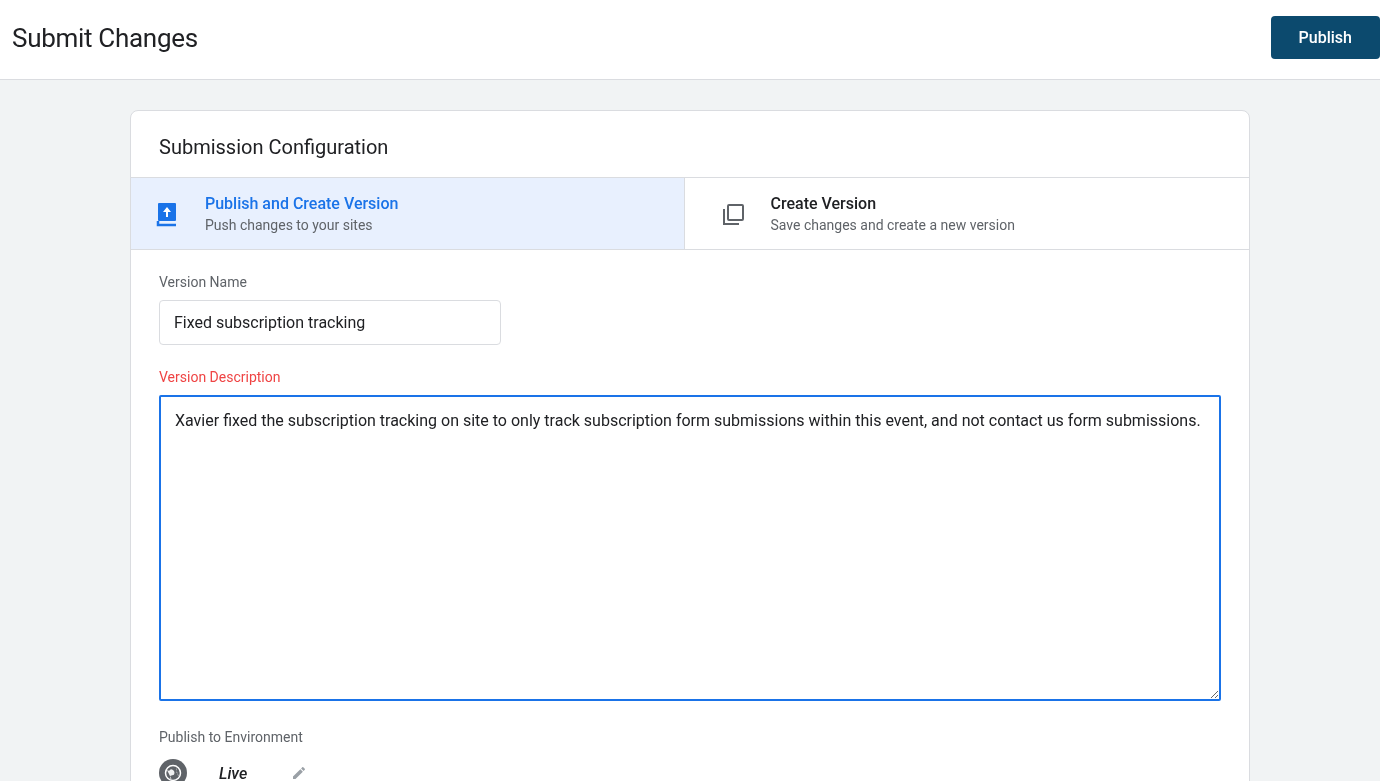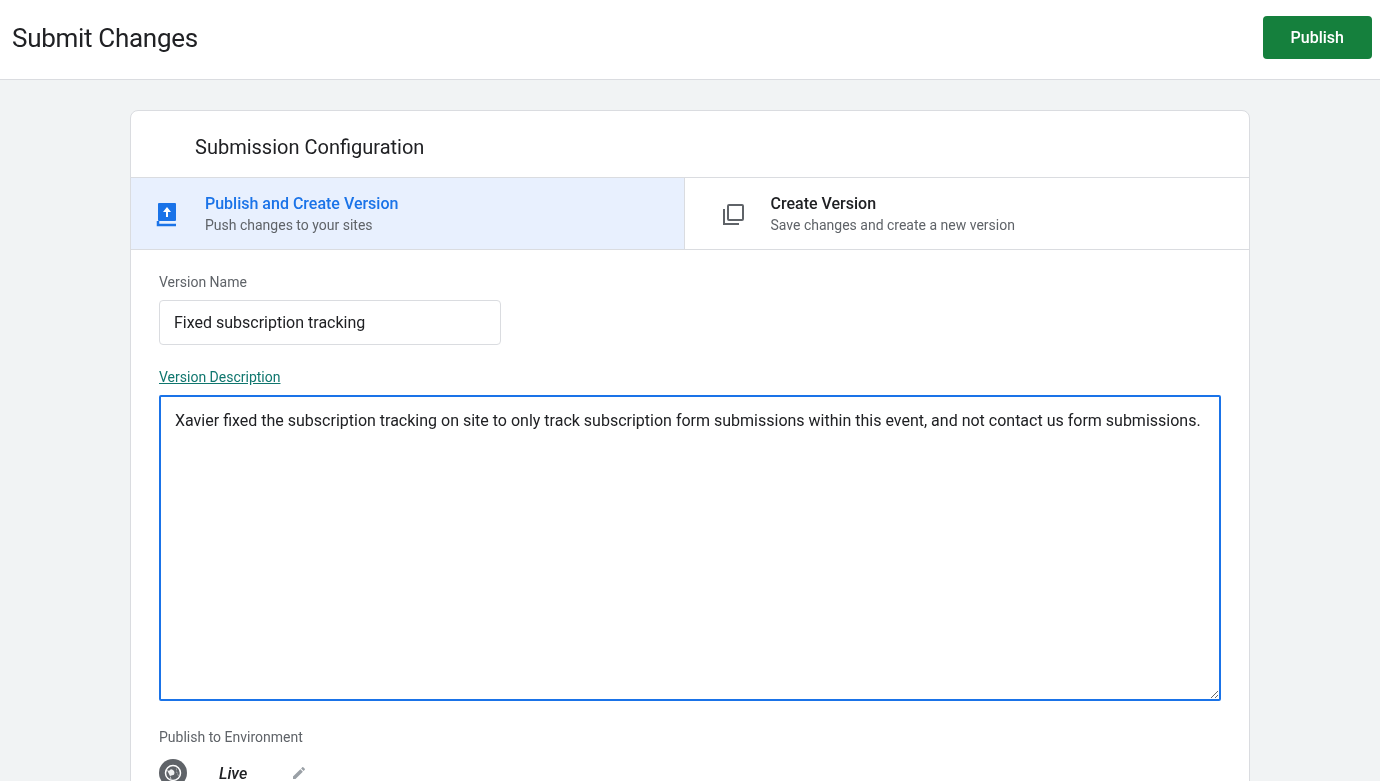--- a/index.html
+++ b/index.html
@@ -17,7 +17,7 @@
       display: flex;
       justify-content: space-between;
       align-items: center;
-      padding: 16px 8px 20px 12px;
+      padding: 16px 0 20px 12px;
       border-bottom: 1px solid #dadce0;
     }
     .page-title {

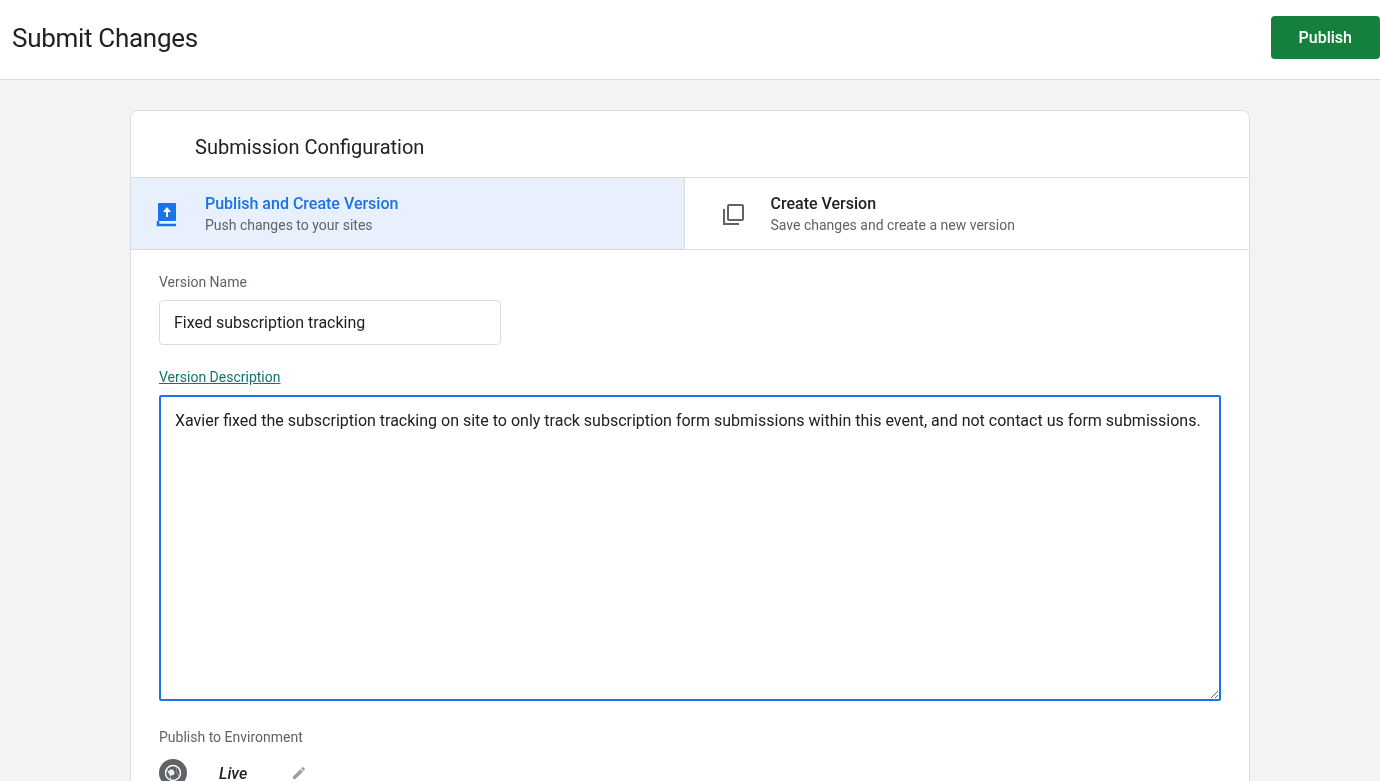--- a/index.html
+++ b/index.html
@@ -27,7 +27,7 @@
       color: #202124;
     }
     .publish-btn {
-      background: #15803d;
+      background: #0c4a6e;
       color: #fff;
       border: none;
       border-radius: 4px;

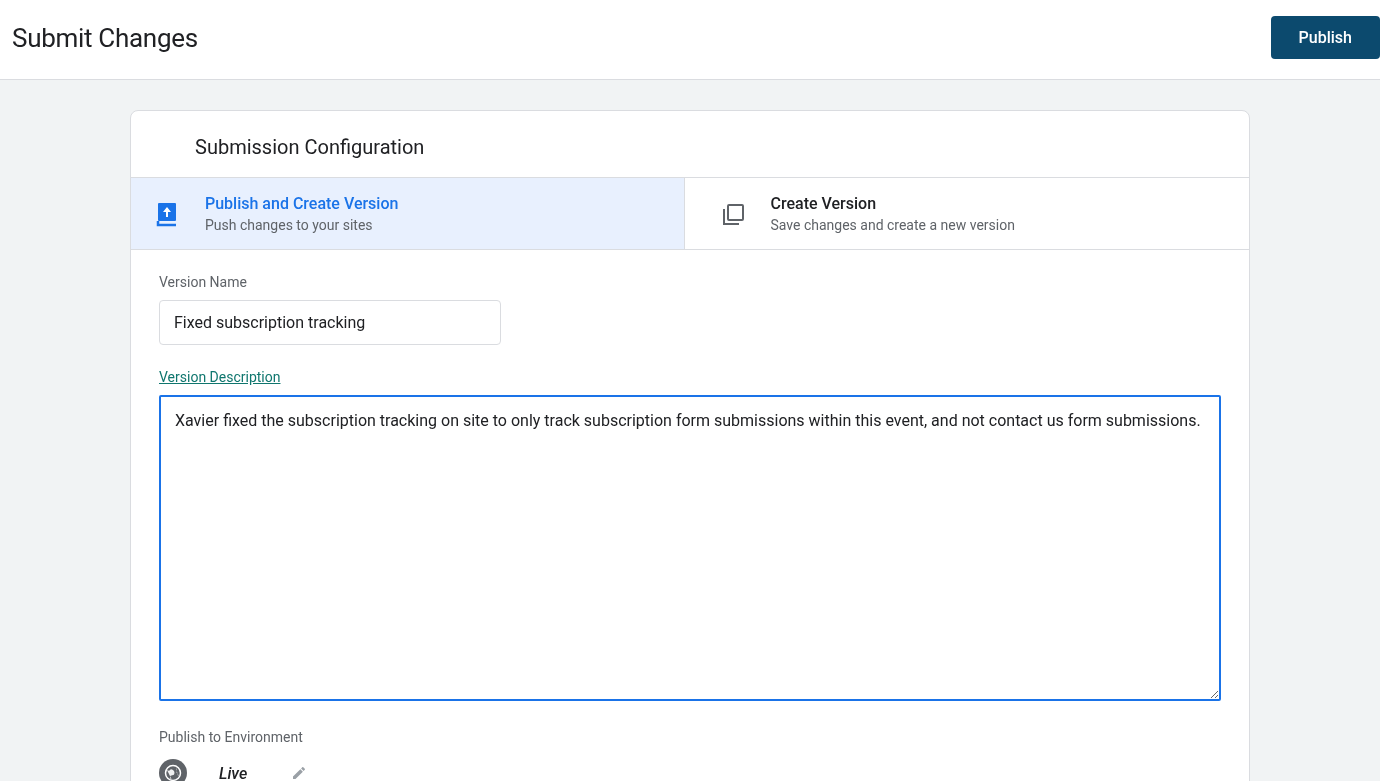--- a/index.html
+++ b/index.html
@@ -54,7 +54,6 @@
       font-weight: 400;
       padding: 24px 28px 18px 28px;
       color: #202124;
-      margin-left: 36px;
     }
     .tabs {
       display: flex;

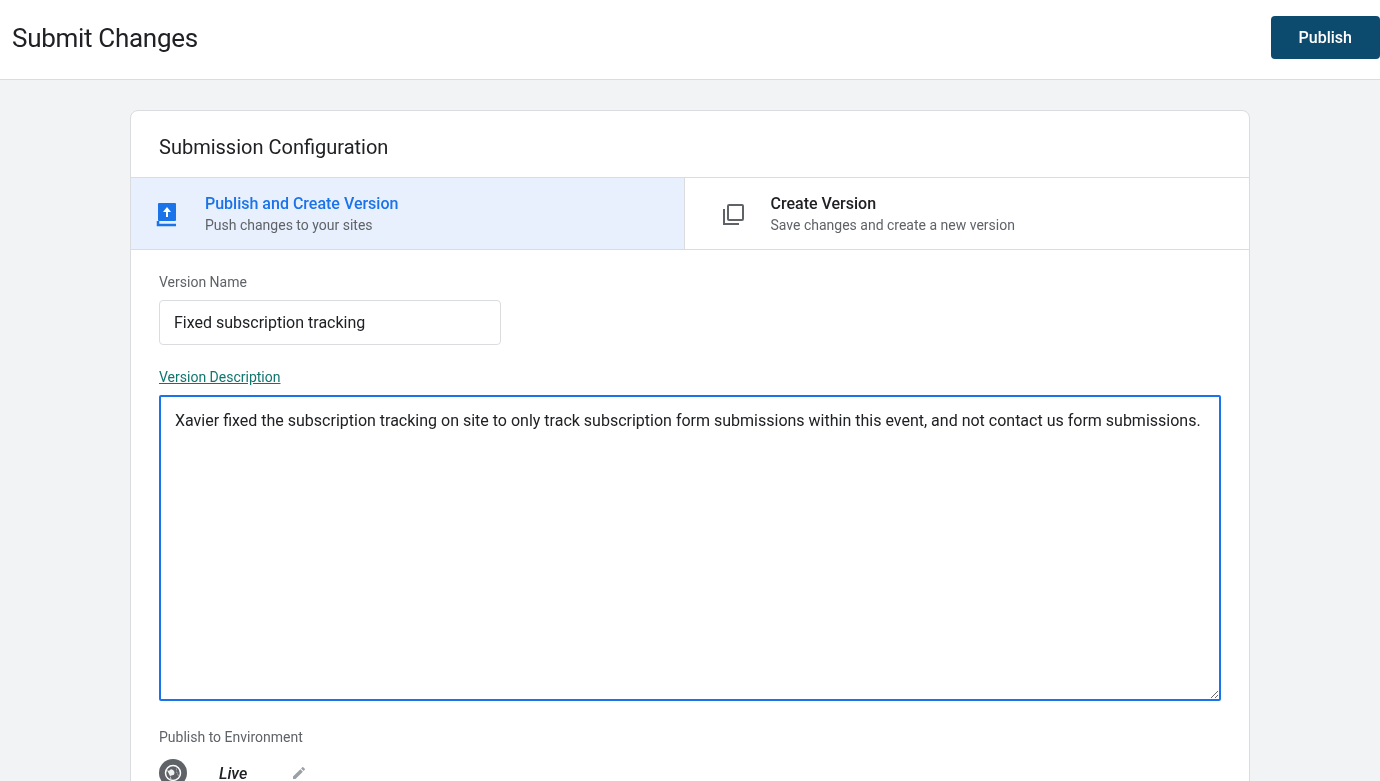--- a/index.html
+++ b/index.html
@@ -110,8 +110,7 @@
       display: block;
     }
     .field-label.focused {
-      color: #0f766e;
-      text-decoration: underline;
+      color: #ef4444;
     }
     .text-input {
       border: 1px solid #dadce0;

